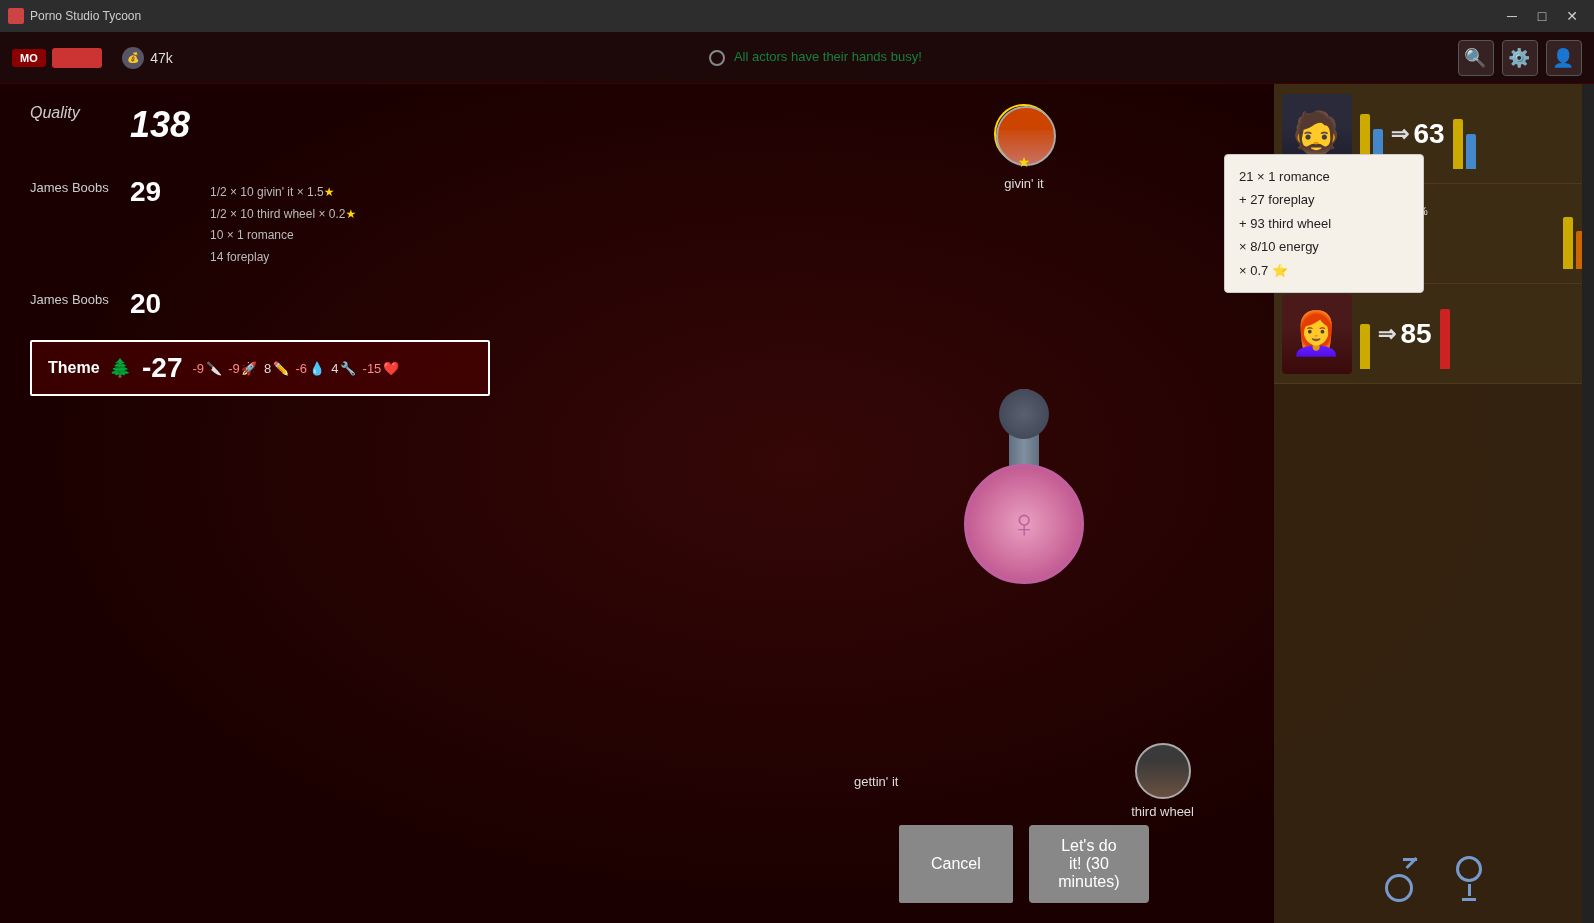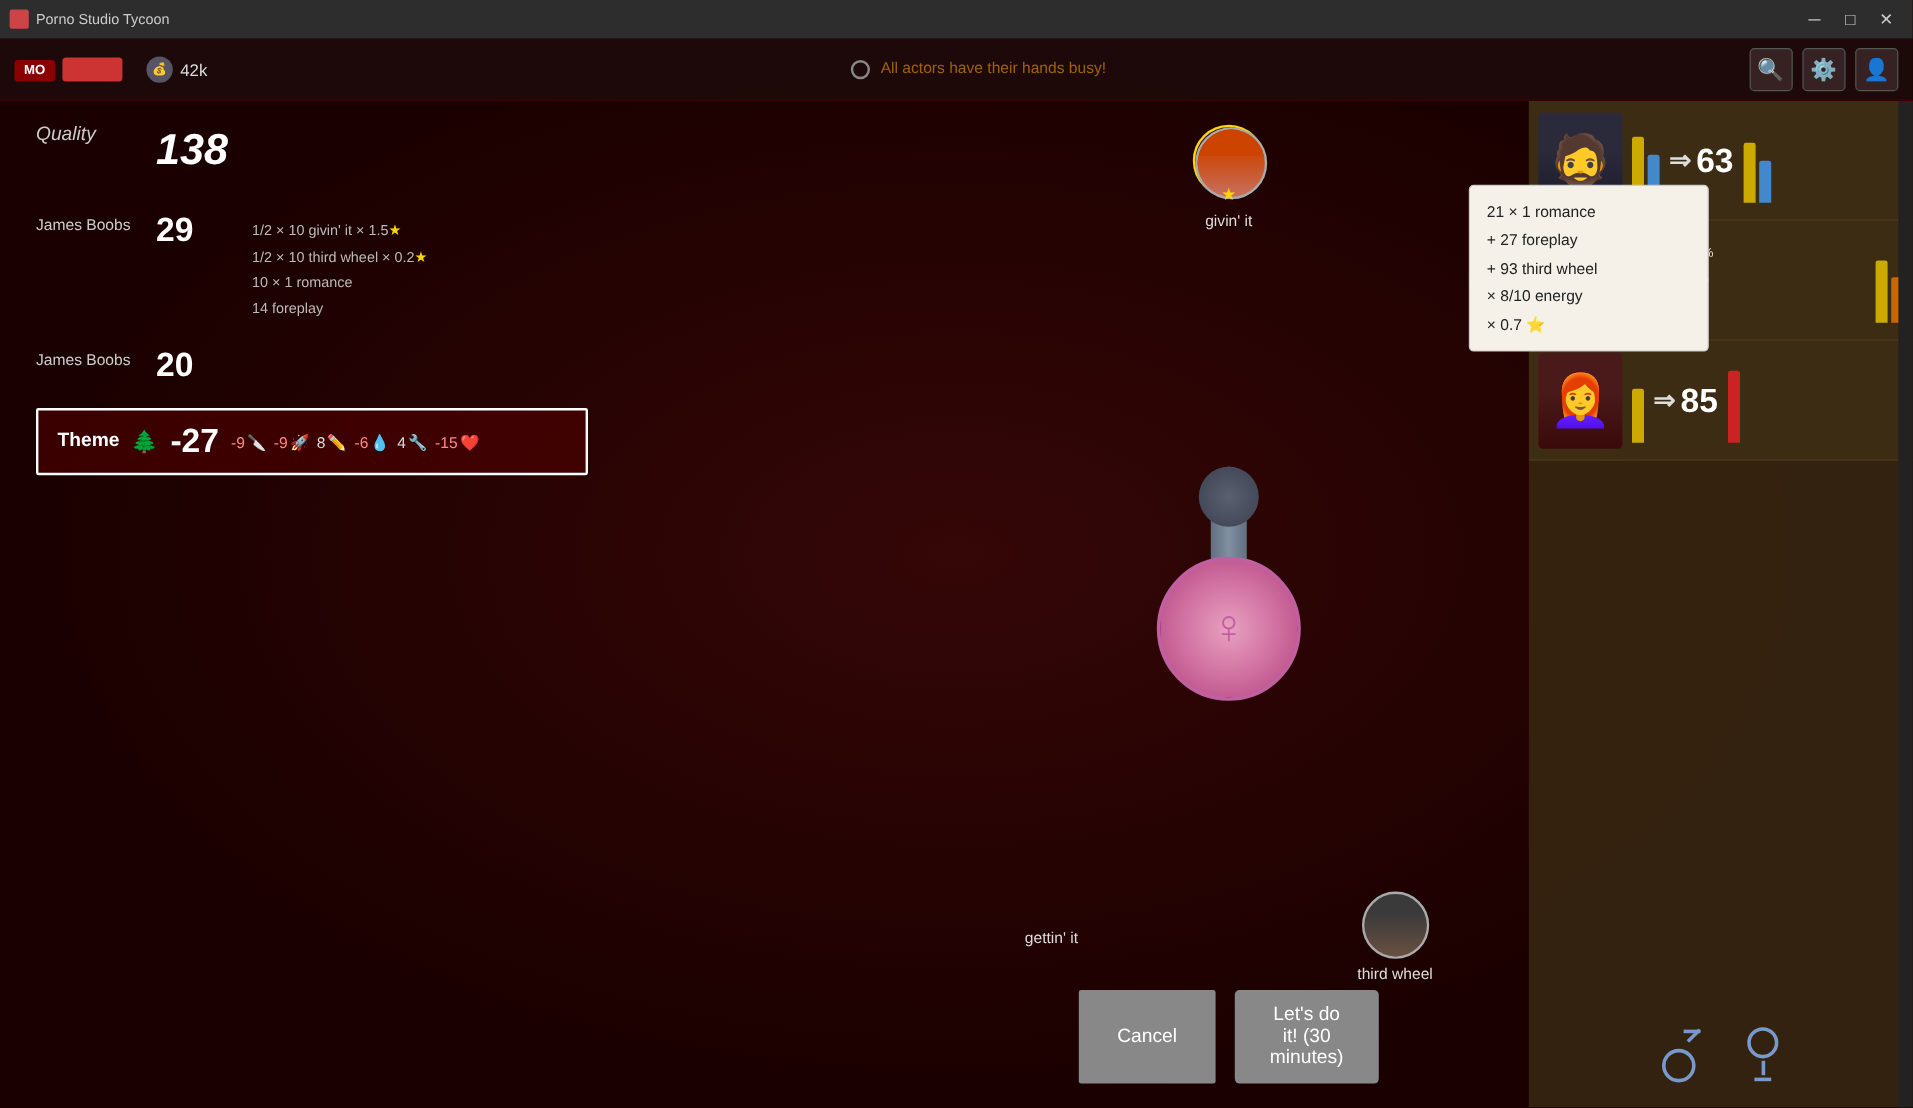--- a/index.html
+++ b/index.html
@@ -528,7 +528,7 @@
   </div>
   <div class="currency">
     <div class="currency-icon">💰</div>
-    <span>42k</span>
+    <span>47k</span>
   </div>
   <div class="notification">
     <span class="notif-icon"></span>

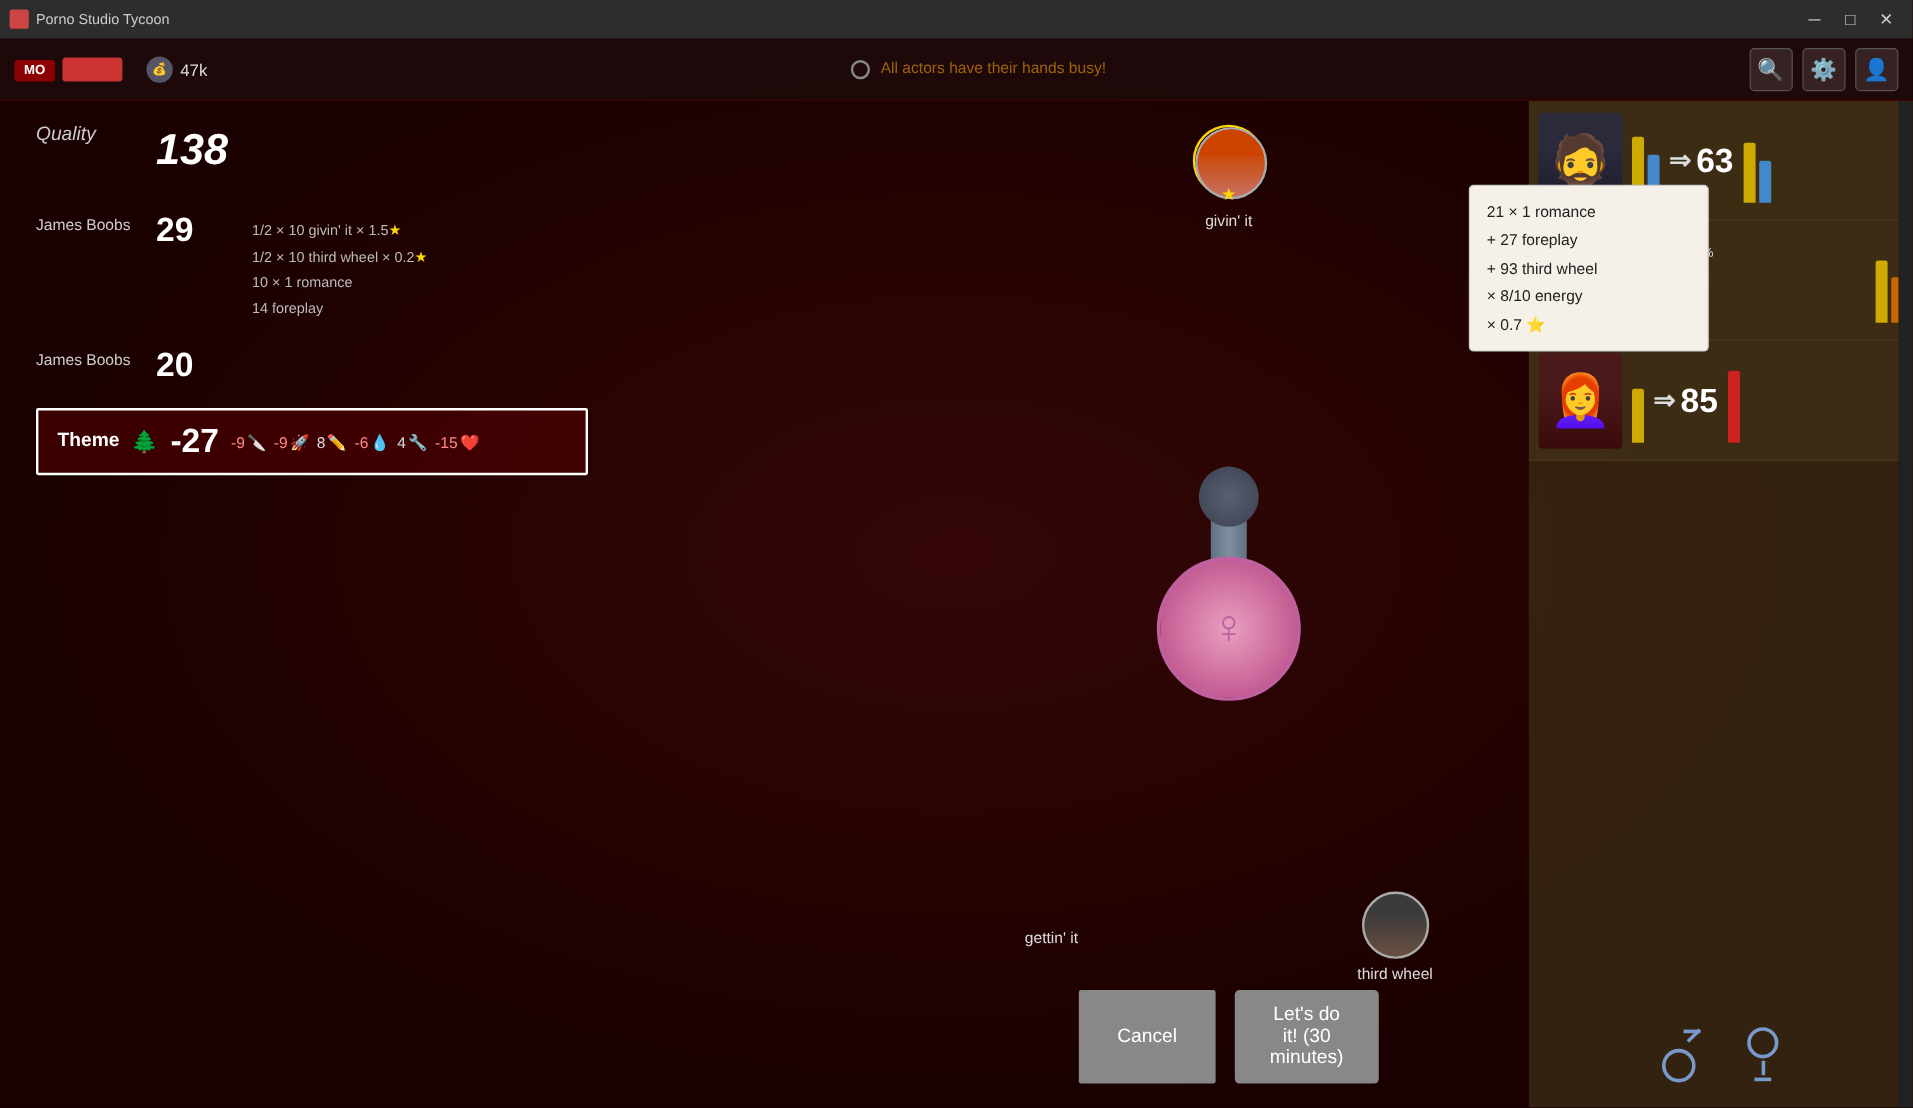--- a/index.html
+++ b/index.html
@@ -106,7 +106,7 @@
     .notification {
       flex: 1;
       text-align: center;
-      color: #a16207;
+      color: #15803d;
       font-size: 13px;
     }
     .notif-icon {

